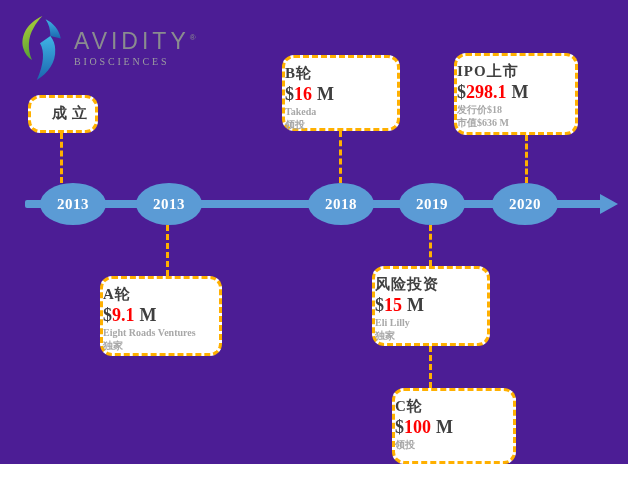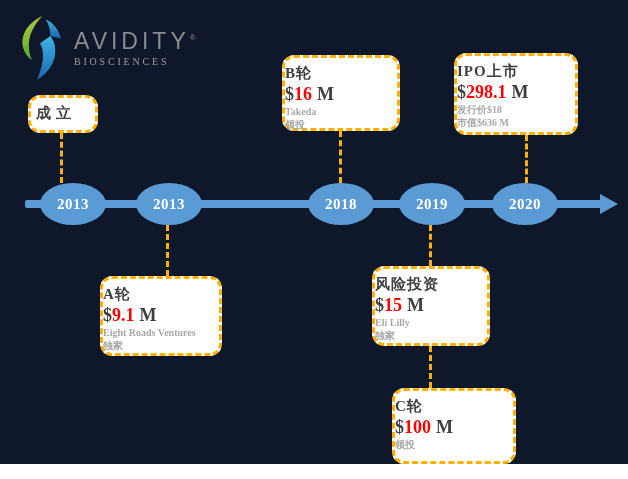--- a/index.html
+++ b/index.html
@@ -4,7 +4,7 @@
 <style>
   html,body{margin:0;padding:0;background:#ffffff;}
   .stage{
-    position:relative;width:628px;height:464px;background:#0f172a;overflow:hidden;
+    position:relative;width:628px;height:464px;background:#4c1d95;overflow:hidden;
     font-family:"Liberation Serif","DejaVu Serif",serif;
   }
 

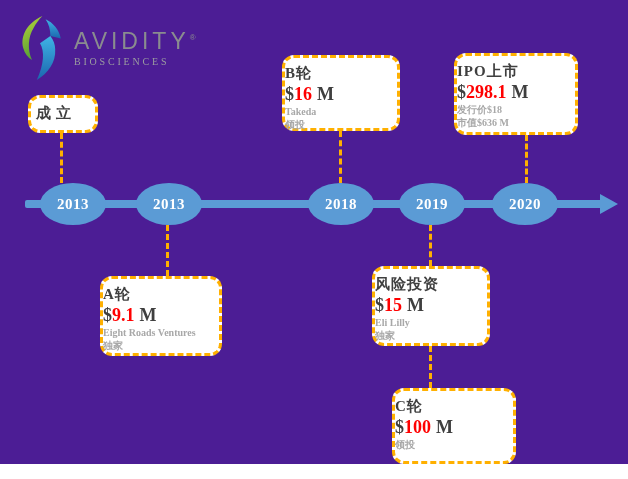--- a/index.html
+++ b/index.html
@@ -27,7 +27,7 @@
   .event-amount .unit{margin-left:5px;}
   .event-sub{font-size:10px;font-weight:bold;color:#a8a8a8;line-height:1.3;}
 
-  #box-founded{left:28px;top:95px;width:70px;height:38px;}
+  #box-founded{left:28px;top:95px;width:70px;height:38px;padding-left:16px;}
   #box-founded .event-title{margin-top:0;line-height:31px;letter-spacing:5px;padding-left:5px;}
   #box-series-b{left:282px;top:55px;width:118px;height:76px;}
   #box-ipo{left:454px;top:53px;width:124px;height:82px;}

